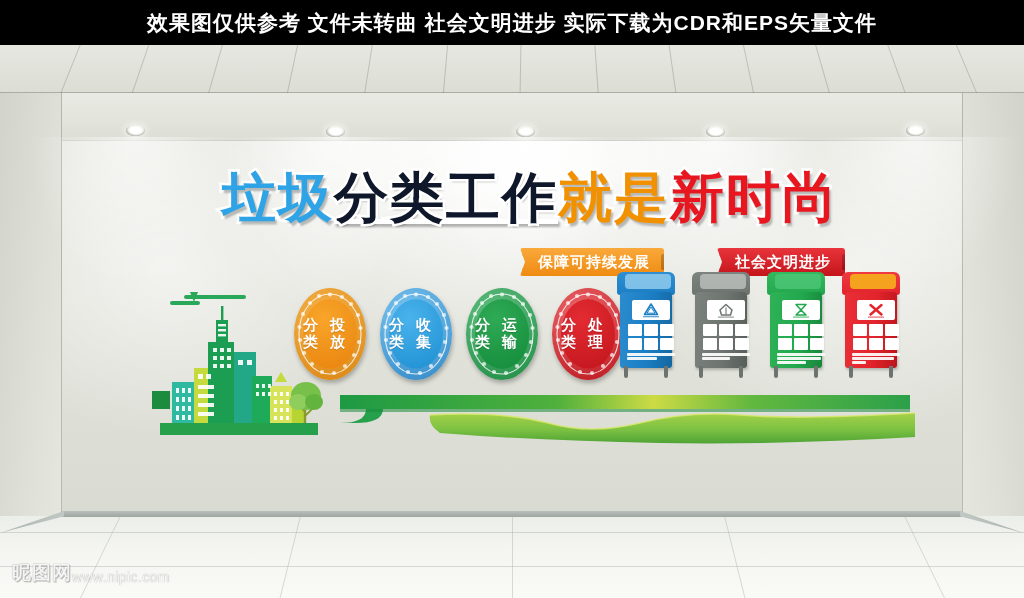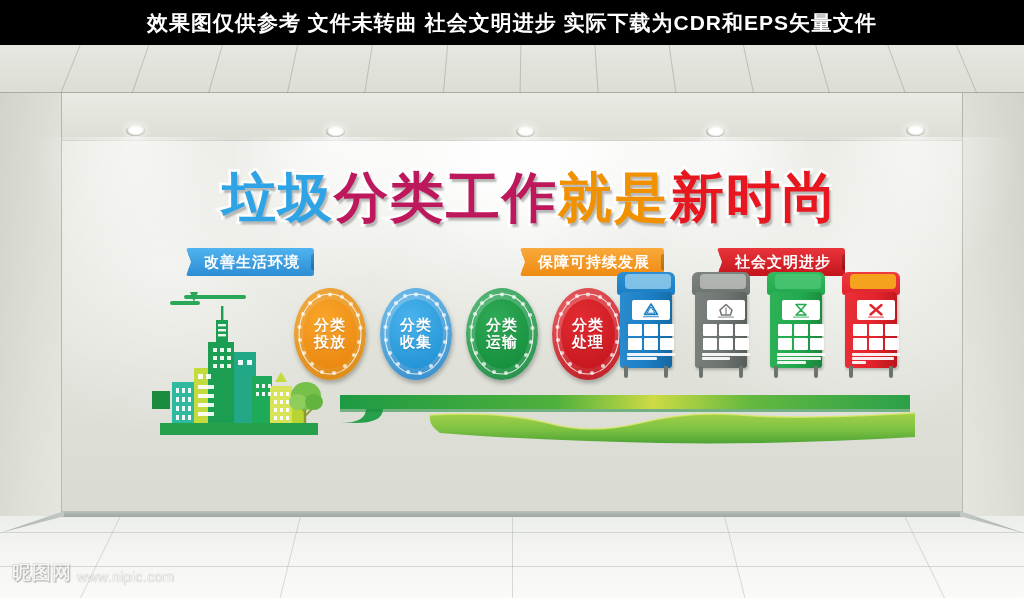--- a/index.html
+++ b/index.html
@@ -138,7 +138,7 @@
     text-shadow:2px 3px 2px rgba(90,95,90,.45);
   }
   .hl-blue  { color:#2ea3e6; }
-  .hl-green { color:#be185d; }
+  .hl-green { color:#0f172a;text-decoration:underline; }
   .hl-orange{ color:#f29100; }
   .hl-red   { color:#e8171f; }
 

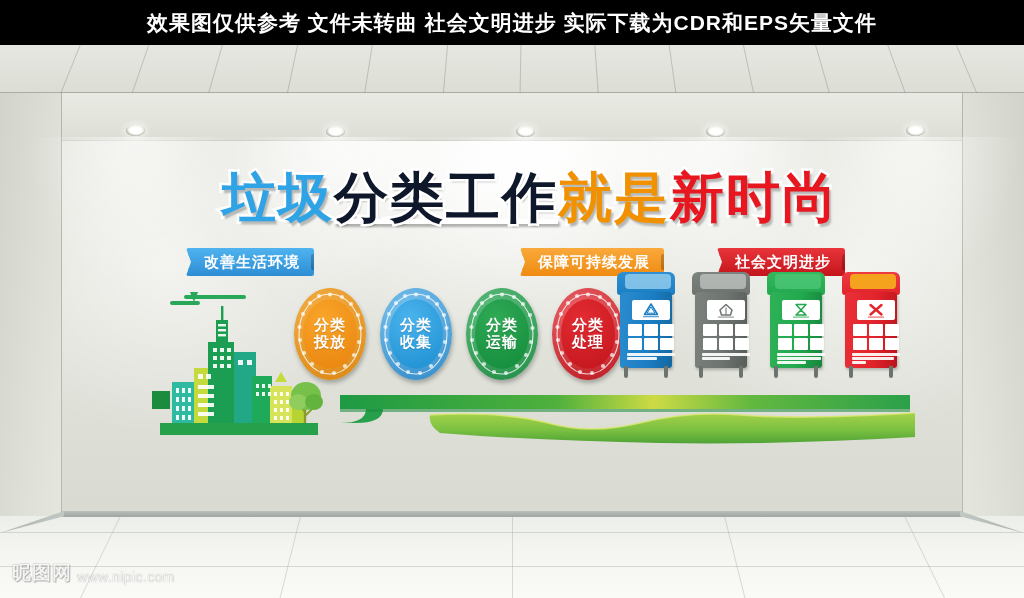--- a/index.html
+++ b/index.html
@@ -326,7 +326,6 @@
       </div>
 
       <div class="sub-row">
-        <div class="ribbon rb-blue" style="left:36px;">改善生活环境</div>
         <div class="ribbon rb-orange" style="left:370px;">保障可持续发展</div>
         <div class="ribbon rb-red" style="left:567px;">社会文明进步</div>
       </div>

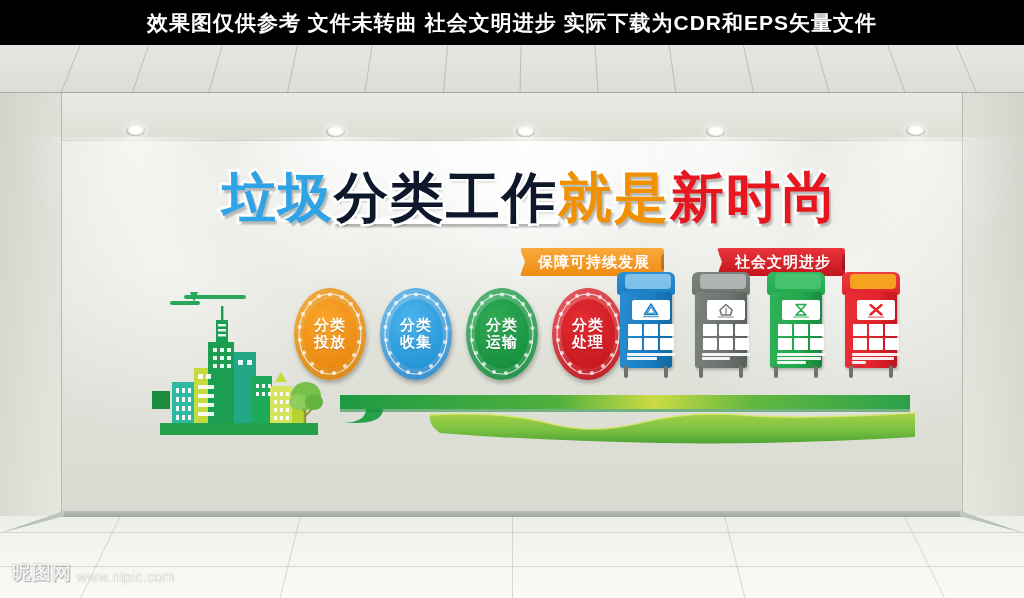--- a/index.html
+++ b/index.html
@@ -184,7 +184,7 @@
   .badge .inner{
     position:absolute; left:9px; top:11px; right:9px; bottom:11px;
     border-radius:50%;
-    display:flex; flex-direction:column; align-items:center; justify-content:center;
+    display:flex; flex-direction:row; align-items:center; justify-content:center;
     color:#fff; font-weight:bold; font-size:15px; line-height:1.12;
     letter-spacing:1px;
     text-shadow:0 1px 1px rgba(0,0,0,.18);

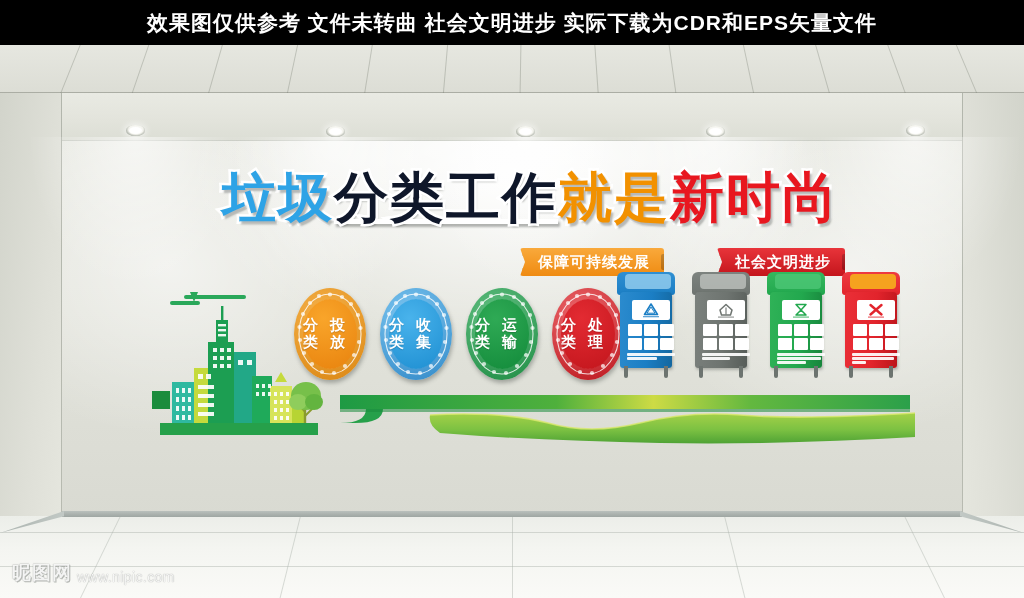--- a/index.html
+++ b/index.html
@@ -251,7 +251,7 @@
   
   .wm-logo{
     position:absolute; left:12px; bottom:12px;
-    display:flex; align-items:flex-end; gap:5px;
+    display:flex; align-items:flex-end; 
     opacity:.92; z-index:50;
   }
   .wm-cn{

